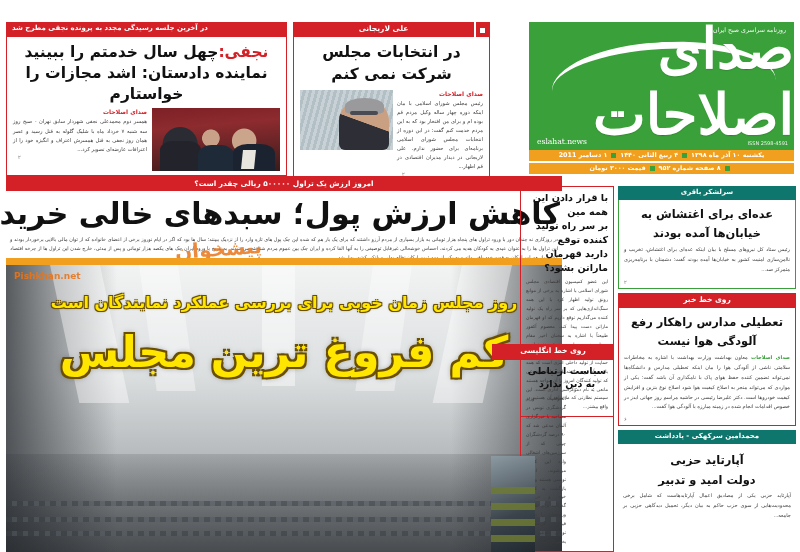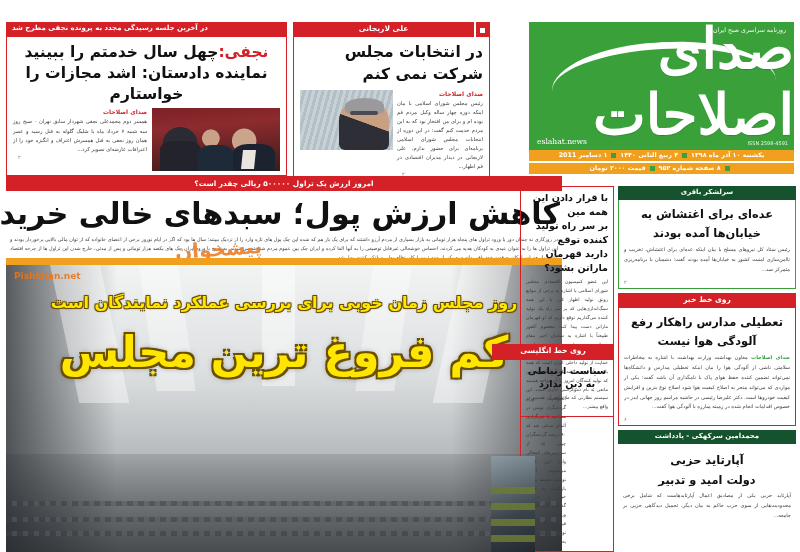--- a/index.html
+++ b/index.html
@@ -87,7 +87,7 @@
      width:5px;height:5px;background:#fff;}
   .col-mid-top .kick .lbl{ flex:1; }
   .hl-mid{
-    font-size:15.5px; font-weight:bold; line-height:1.4; text-align:right;
+    font-size:15.5px; font-weight:bold; line-height:1.4; text-align:center;
     letter-spacing:-.3px;
   }
   .mid-flex{ display:flex; gap:4px; margin-top:4px;}

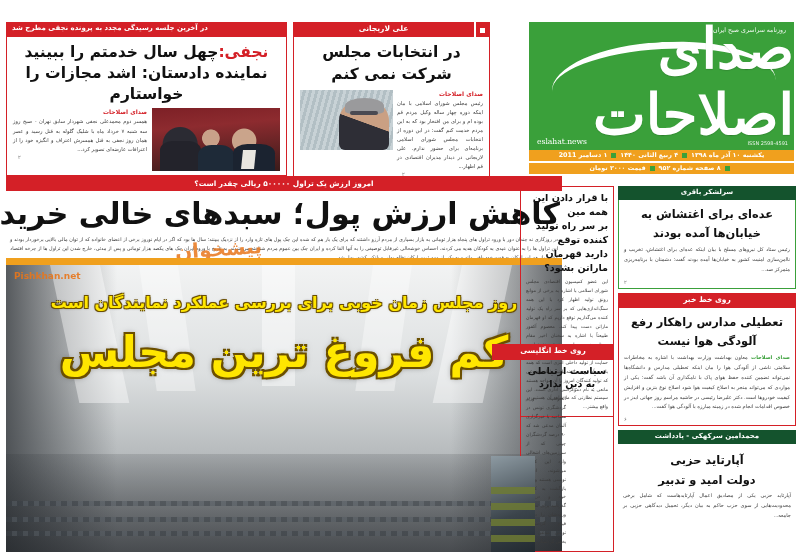--- a/index.html
+++ b/index.html
@@ -19,7 +19,7 @@
     white-space:nowrap; overflow:hidden;
   }
   .greenbar{
-    background:#14532d; color:#fff; font-size:7px; font-weight:bold;
+    background:#0f766e; color:#fff; font-size:7px; font-weight:bold;
     text-align:center; padding:3px 4px; line-height:1.1;
   }
   .orangebar{

